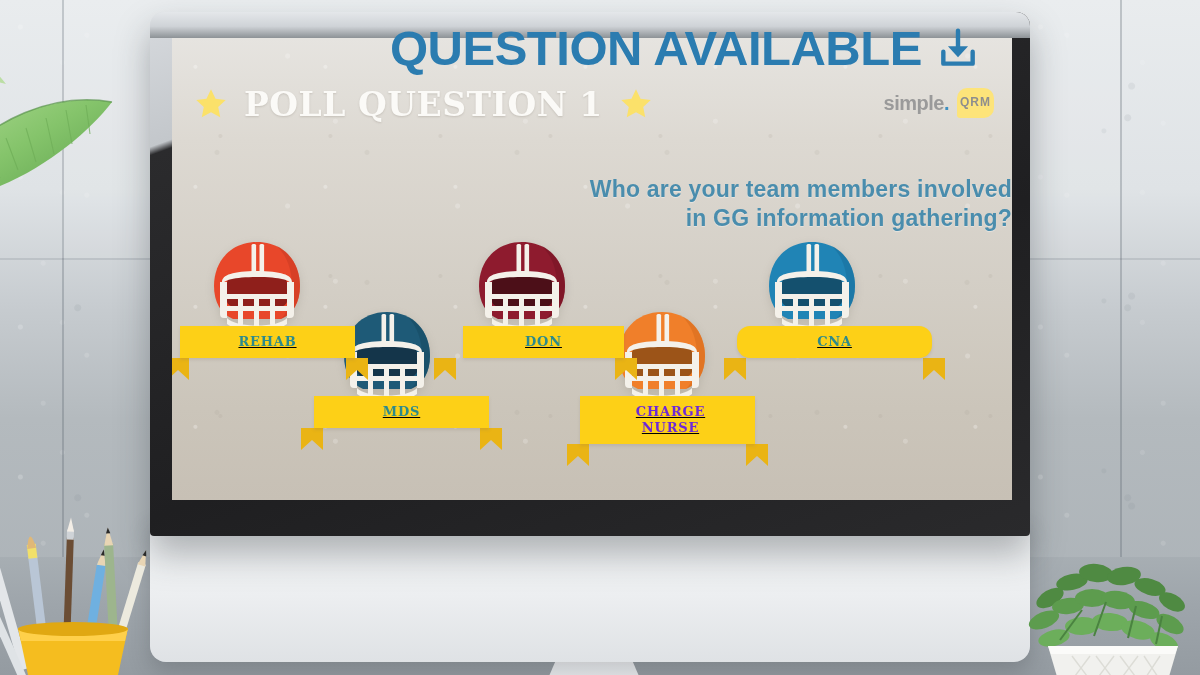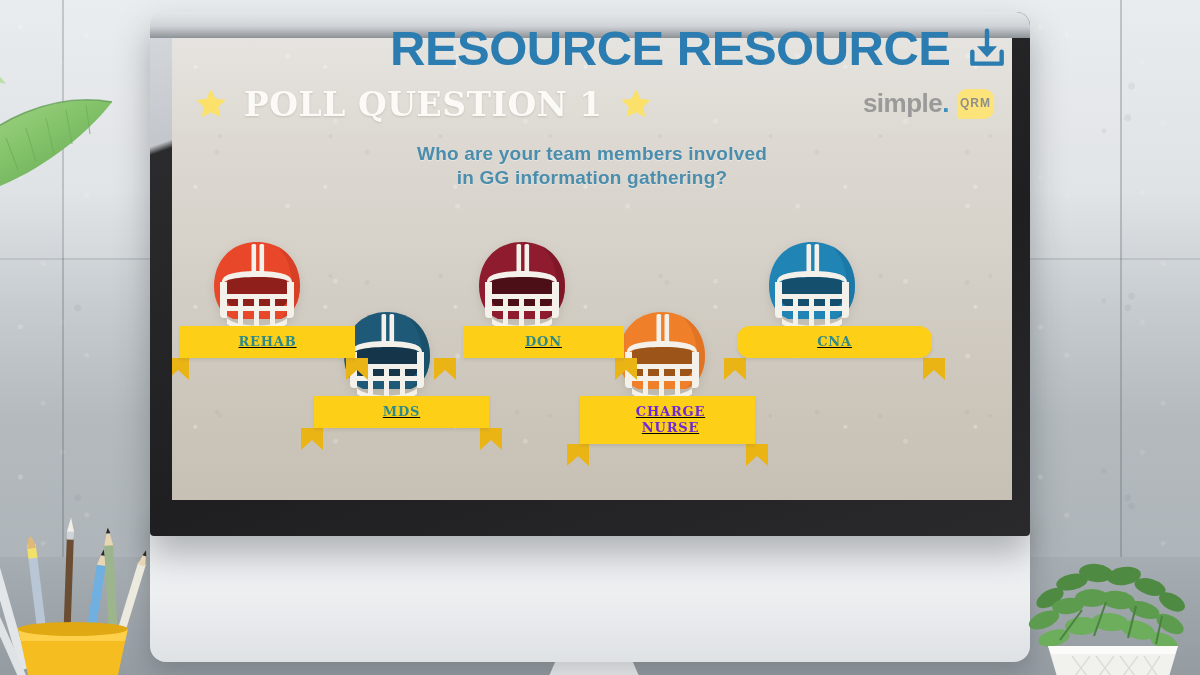--- a/index.html
+++ b/index.html
@@ -550,7 +550,7 @@
 </div>
 
 <div id="overlay">
-  <div class="overlay-text">RESOURCE RESOURCE</div>
+  <div class="overlay-text">QUESTION AVAILABLE</div>
   <svg class="dl-icon" viewBox="0 0 24 24">
     <path d="M12 2 L12 13" stroke="#2b7cb0" stroke-width="2.4" fill="none" stroke-linecap="round"></path>
     <path d="M6.5 10.5 L12 16.5 L17.5 10.5 Z" fill="#2b7cb0"></path>

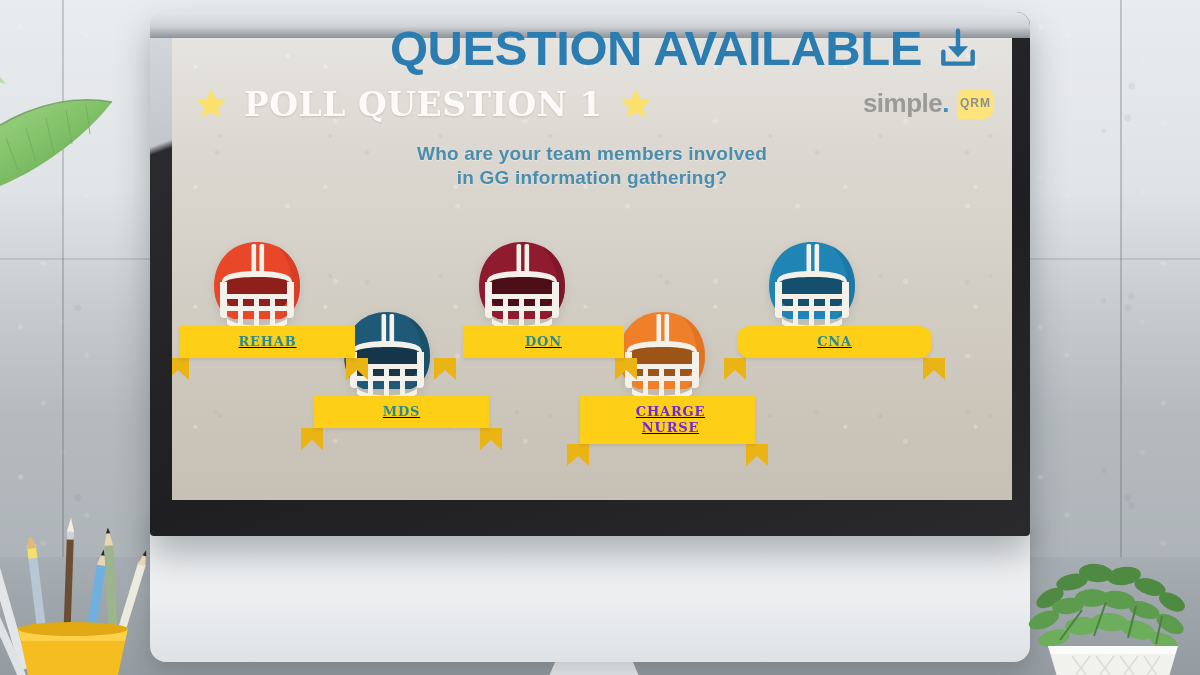--- a/index.html
+++ b/index.html
@@ -113,7 +113,7 @@
     display:flex; align-items:center; gap:8px;
   }
   .logo-simple {
-    font-size:26px; font-weight:700; color:#9a9a9a; letter-spacing:-.5px;
+    font-size:20px; font-weight:700; color:#9a9a9a; letter-spacing:-.5px;
   }
   .logo-dot { color:#3d8fc0; }
   .logo-qrm {

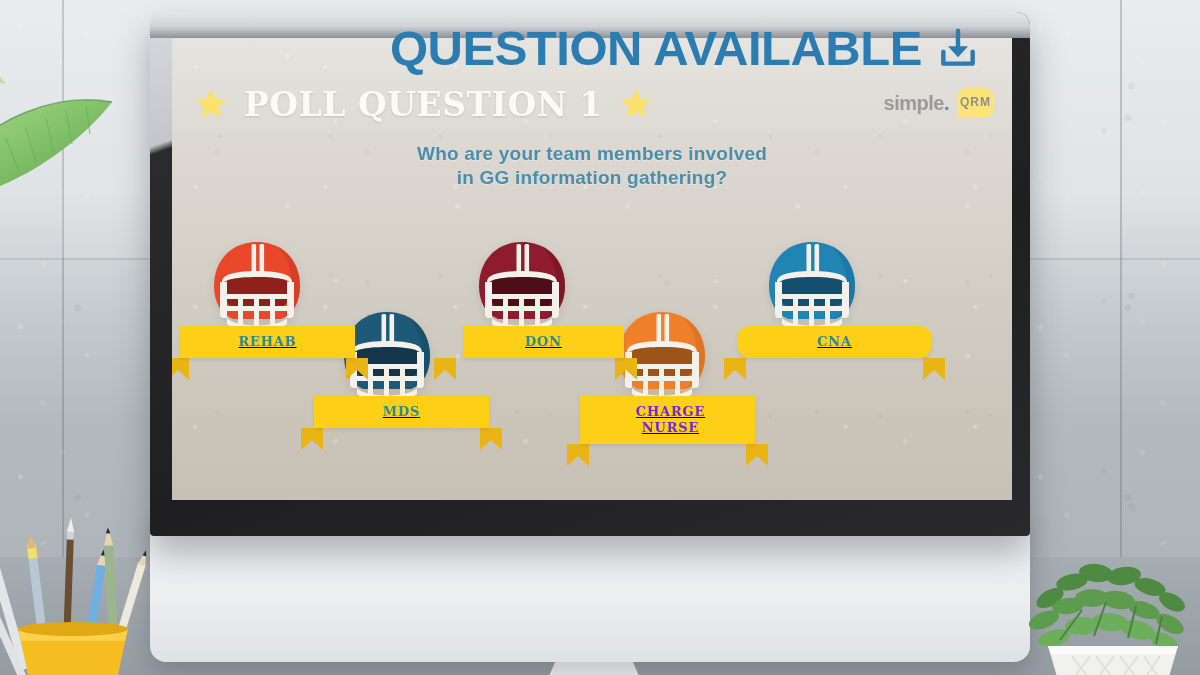--- a/index.html
+++ b/index.html
@@ -123,9 +123,9 @@
 
   
   .question {
-    position:absolute; left:0; right:0; top:104px;
-    text-align:center;
-    font-size:19px; font-weight:600; line-height:1.28;
+    position:absolute; left:0; right:0; top:137px;
+    text-align:right;
+    font-size:23px; font-weight:600; line-height:1.28;
     color:#4a8dad; letter-spacing:.2px;
     text-shadow:0 1px 1px rgba(255,255,255,.4);
   }

